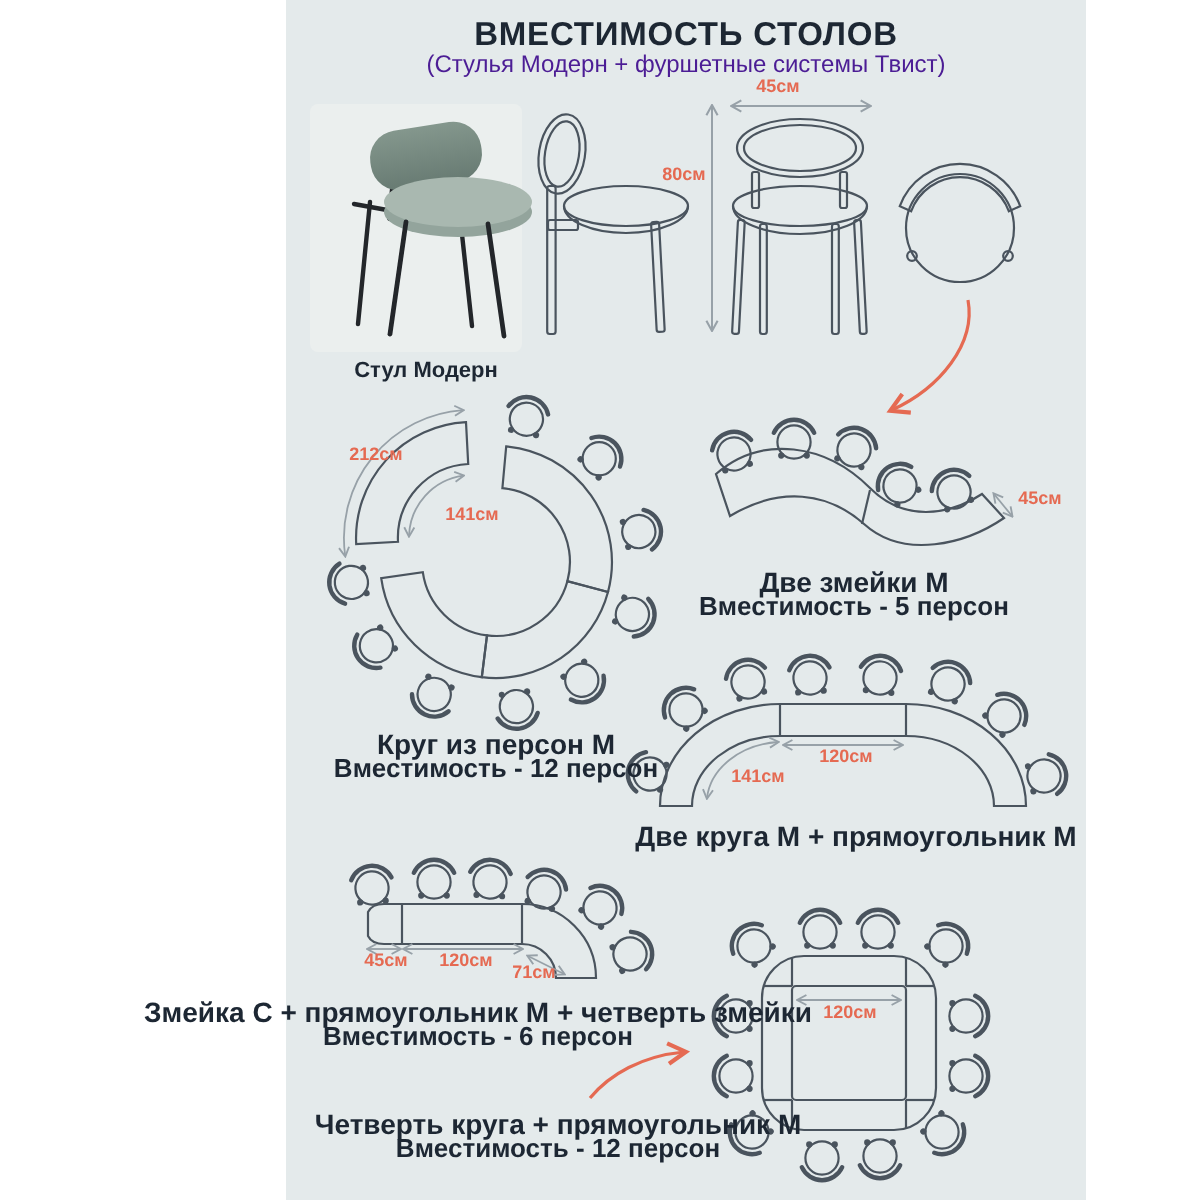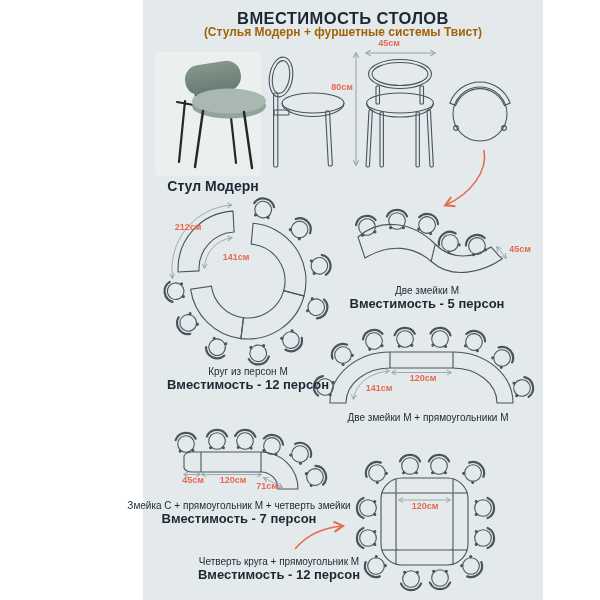--- a/index.html
+++ b/index.html
@@ -16,7 +16,7 @@
   .canvas svg{position:absolute;left:0;top:0;}
   .lbl{position:absolute;transform:translate(-50%,-50%);white-space:nowrap;line-height:1.15;}
   .title{font-size:16.5px;font-weight:700;color:#1d2733;letter-spacing:.4px;}
-  .subtitle{font-size:12px;font-weight:700;color:#a16207;}
+  .subtitle{font-size:12px;font-weight:400;color:#4c1d95;}
   .chair-name{font-size:14px;font-weight:700;color:#1d2733;}
   .dim{font-size:9px;font-weight:700;color:#e56a52;}
   .cap-name{font-size:10px;font-weight:400;color:#1d2733;}

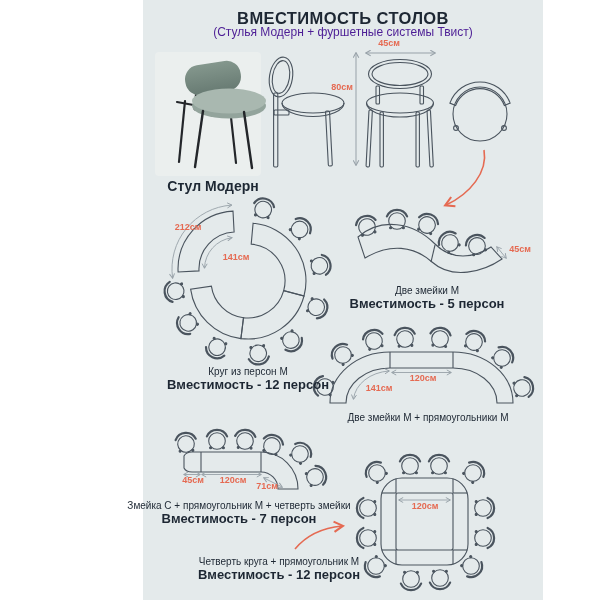--- a/index.html
+++ b/index.html
@@ -17,7 +17,7 @@
   .lbl{position:absolute;transform:translate(-50%,-50%);white-space:nowrap;line-height:1.15;}
   .title{font-size:16.5px;font-weight:700;color:#1d2733;letter-spacing:.4px;}
   .subtitle{font-size:12px;font-weight:400;color:#4c1d95;}
-  .chair-name{font-size:14px;font-weight:700;color:#1d2733;}
+  .chair-name{font-size:11px;font-weight:700;color:#1d2733;}
   .dim{font-size:9px;font-weight:700;color:#e56a52;}
   .cap-name{font-size:10px;font-weight:400;color:#1d2733;}
   .cap-qty{font-size:13px;font-weight:700;color:#1d2733;}

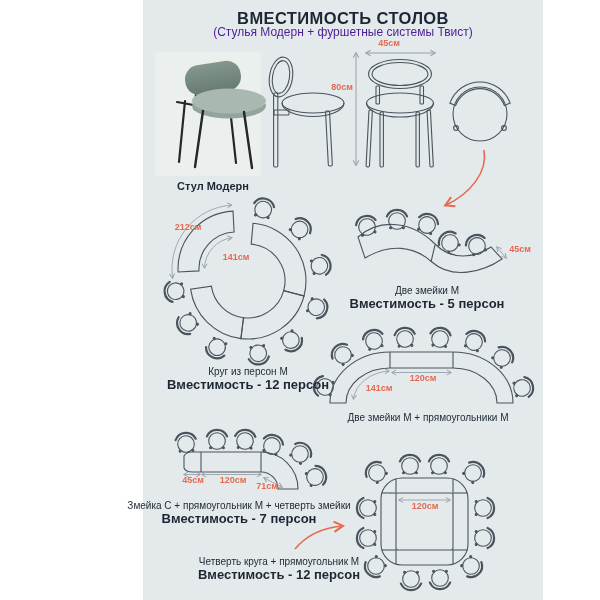--- a/index.html
+++ b/index.html
@@ -19,7 +19,7 @@
   .subtitle{font-size:12px;font-weight:400;color:#4c1d95;}
   .chair-name{font-size:11px;font-weight:700;color:#1d2733;}
   .dim{font-size:9px;font-weight:700;color:#e56a52;}
-  .cap-name{font-size:10px;font-weight:400;color:#1d2733;}
+  .cap-name{font-size:14px;font-weight:700;color:#1d2733;}
   .cap-qty{font-size:13px;font-weight:700;color:#1d2733;}
 </style>
 </head>

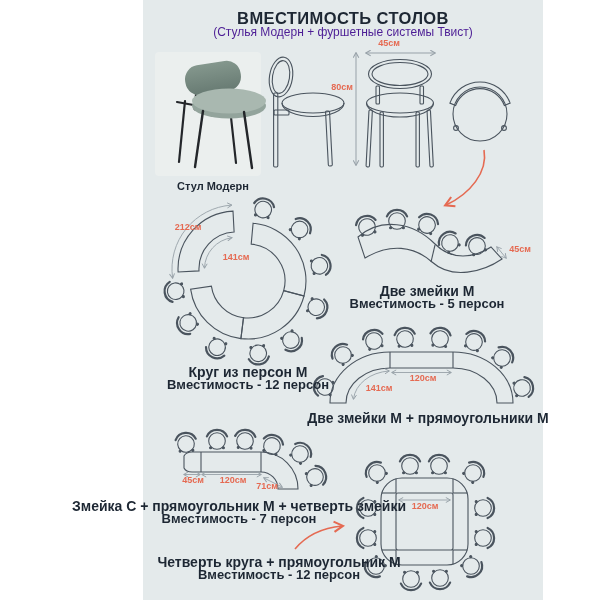--- a/index.html
+++ b/index.html
@@ -206,7 +206,7 @@
 
   <div class="lbl dim" style="left:280px;top:378px;">120см</div>
   <div class="lbl dim" style="left:236px;top:388px;">141см</div>
-  <div class="lbl cap-name" style="left:285px;top:418px;">Две змейки М + прямоугольники М</div>
+  <div class="lbl cap-name" style="left:285px;top:418px;">Две круга М + прямоугольник М</div>
 
   <div class="lbl dim" style="left:50px;top:480px;">45см</div>
   <div class="lbl dim" style="left:90px;top:480px;">120см</div>

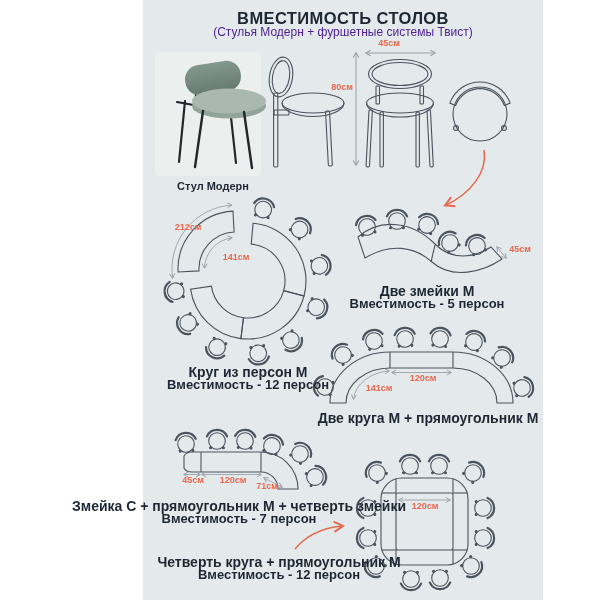--- a/index.html
+++ b/index.html
@@ -212,7 +212,7 @@
   <div class="lbl dim" style="left:90px;top:480px;">120см</div>
   <div class="lbl dim" style="left:124px;top:486px;">71см</div>
   <div class="lbl cap-name" style="left:96px;top:506px;">Змейка С + прямоугольник М + четверть змейки</div>
-  <div class="lbl cap-qty" style="left:96px;top:519px;">Вместимость - 7 персон</div>
+  <div class="lbl cap-qty" style="left:96px;top:519px;">Вместимость - 6 персон</div>
 
   <div class="lbl dim" style="left:282px;top:506px;">120см</div>
   <div class="lbl cap-name" style="left:136px;top:562px;">Четверть круга + прямоугольник М</div>

